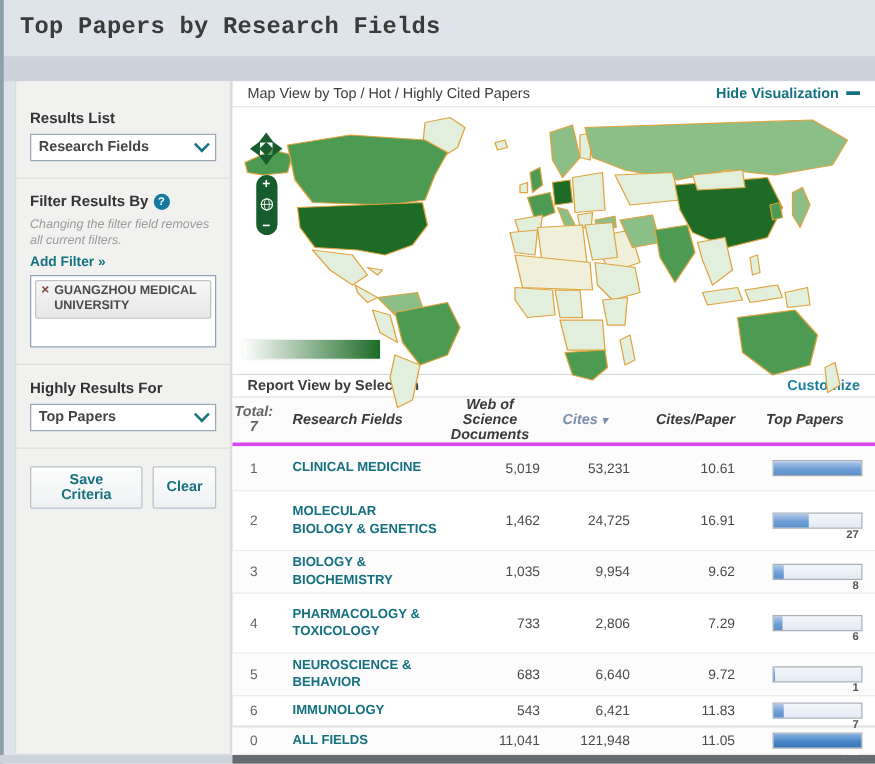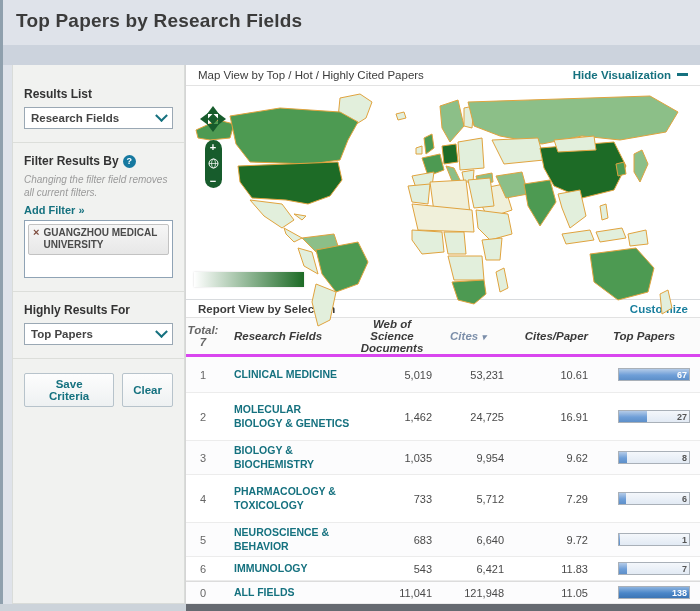--- a/index.html
+++ b/index.html
@@ -16,7 +16,7 @@
 
   
   .page-header{padding:10px 0 0 16px;height:45px;}
-  .page-title{font-size:19px;font-weight:bold;color:var(--title);letter-spacing:.2px;}
+  .page-title{font-size:19px;font-weight:bold;color:var(--title);letter-spacing:.2px;font-family:Liberation Mono, monospace;}
   .top-band{height:20px;background:var(--band-bg);}
 
   

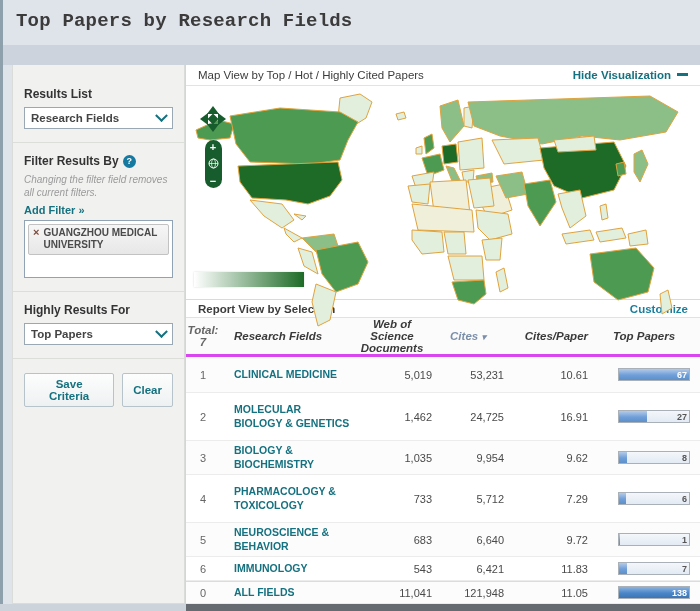--- a/index.html
+++ b/index.html
@@ -77,7 +77,7 @@
   .bar-track{position:relative;width:72px;height:13px;border:1px solid #a9b0b8;background:linear-gradient(#f4f7fb,#e2eaf4);}
   .bar-fill{height:100%;background:linear-gradient(#b4cbe8,var(--bar-fill) 55%,#5d8fc9);}
   .total-fill .bar-fill{background:linear-gradient(#8db4e0,var(--bar-fill-dark) 55%,#3c75b5);}
-  .bar-value{position:absolute;right:2px;top:0;font-size:9px;font-weight:bold;color:#555;line-height:12px;}
+  .bar-value{position:absolute;right:2px;top:10px;font-size:9px;font-weight:bold;color:#555;line-height:12px;}
   .on-fill .bar-value{color:#fff;}
 
   .footer-strip{position:absolute;bottom:0;left:0;width:700px;height:7px;background:#ccd3da;}

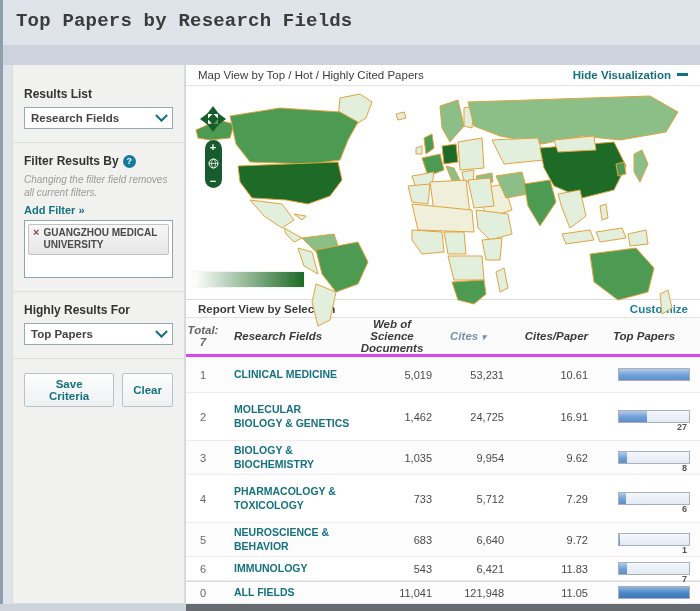--- a/index.html
+++ b/index.html
@@ -296,7 +296,7 @@
         <div class="col-rank">4</div>
         <div class="col-field"><span class="field-link">PHARMACOLOGY &amp; TOXICOLOGY</span></div>
         <div class="col-docs">733</div>
-        <div class="col-cites">5,712</div>
+        <div class="col-cites">2,806</div>
         <div class="col-cpp">7.29</div>
         <div class="col-bar">
             <div class="bar-track">

